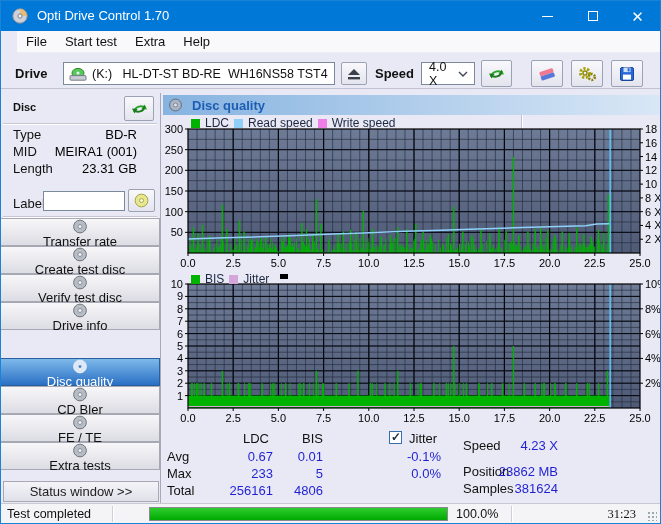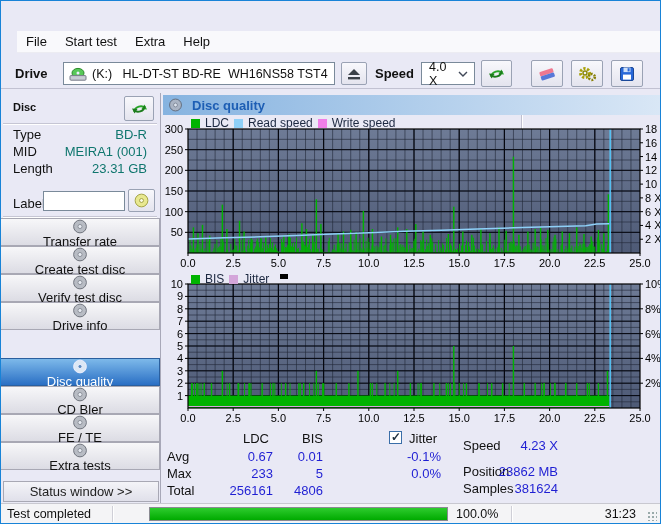--- a/index.html
+++ b/index.html
@@ -86,6 +86,23 @@
 
 <div id="app">
 
+  <div class="titlebar">
+    <svg class="title-icon" viewBox="0 0 16 16">
+      <circle cx="8" cy="8" r="7.2" fill="#cdd2da" stroke="#8a8e98"></circle>
+      <path d="M8 .8 A7.2 7.2 0 0 1 15.2 8 L10 8 A2 2 0 0 0 8 6 Z" fill="#e8b860" opacity=".8"></path>
+      <circle cx="8" cy="8" r="2.1" fill="#f4f6fa" stroke="#7a7e88"></circle>
+    </svg>
+    <span class="title-text">Opti Drive Control 1.70</span>
+    <div class="winbtn min">
+        <div class="glyph-min"></div>
+      </div>
+    <div class="winbtn max">
+        <div class="glyph-max"></div>
+      </div>
+    <div class="winbtn close">
+        <div class="glyph-close">✕</div>
+      </div>
+  </div>
 
   <div class="menubar">
     <div class="menu-item">File</div>

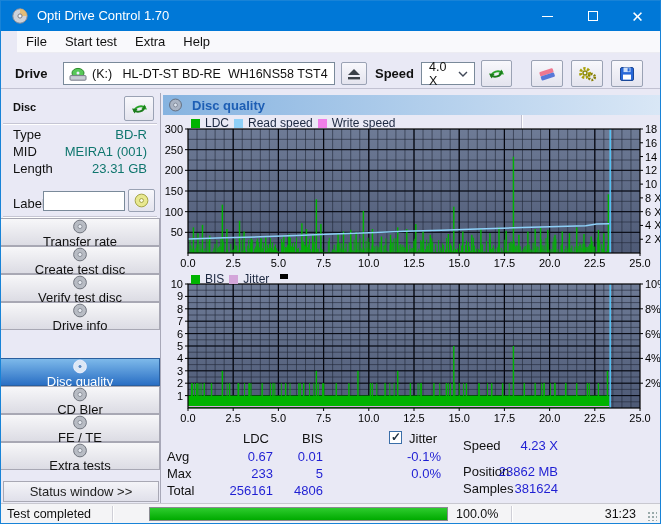--- a/index.html
+++ b/index.html
@@ -36,7 +36,7 @@
   .side-refresh { position:absolute; left:123px; top:3px; width:30px; height:25px; }
   .hsep { position:absolute; left:2px; width:154px; height:1px; background:#c6c6d4; box-shadow:0 1px 0 #fff; }
   .disc-row { position:absolute; left:12px; width:140px; height:16px; font-size:13px; color:#111; }
-  .disc-row .val { position:absolute; right:6px; color:#0f766e; }
+  .disc-row .val { position:absolute; right:16px; color:#000000; }
   .label-input { position:absolute; left:42px; top:98px; width:82px; height:20px; border:1px solid #7a8a9a; background:#fff; font-size:12px; padding:0 3px; }
   .label-btn { position:absolute; left:127px; top:96px; width:27px; height:23px; }
 

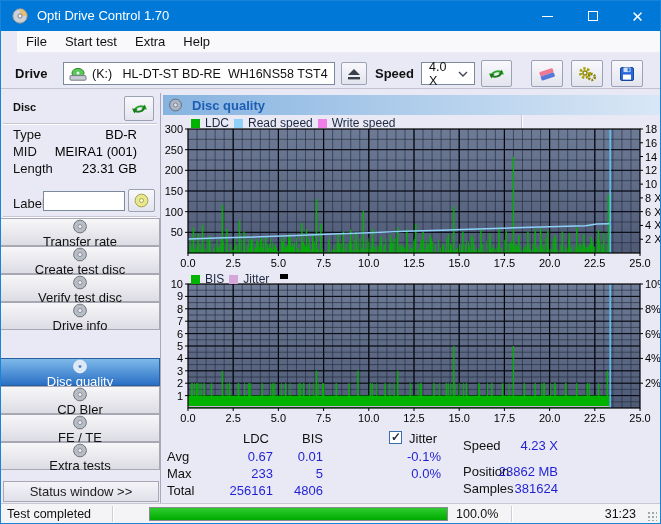--- a/index.html
+++ b/index.html
@@ -77,7 +77,7 @@
   .progress { position:absolute; left:148px; top:3px; width:299px; height:14px; border:1px solid #8a8a92; background:#fff; }
   .progress-fill { height:100%; background:linear-gradient(#2ecc2e,#00aa00); }
   .sb-pct { position:absolute; left:455px; top:3px; }
-  .sb-time { position:absolute; right:24px; top:3px; }
+  .sb-time { position:absolute; right:24px; top:3px;font-family:Liberation Serif, serif; }
   .grip { position:absolute; right:3px; bottom:3px; width:10px; height:10px;
           background:radial-gradient(circle at 2px 2px,#9aa 1px,transparent 1.2px); background-size:4px 4px; }
 </style>

